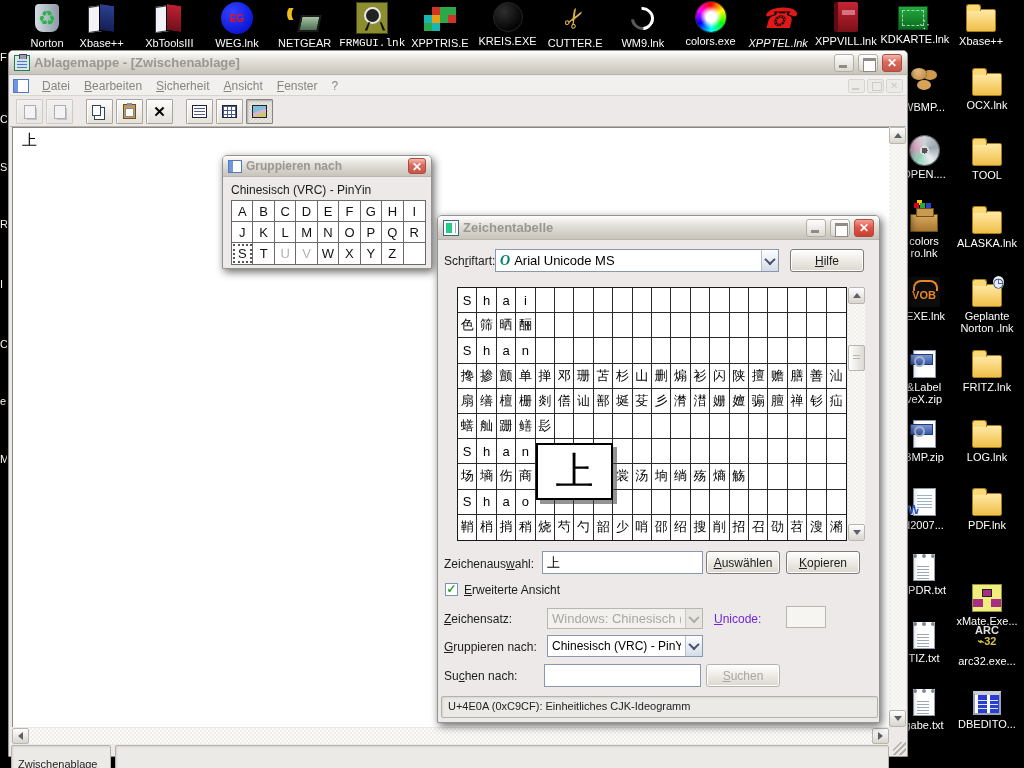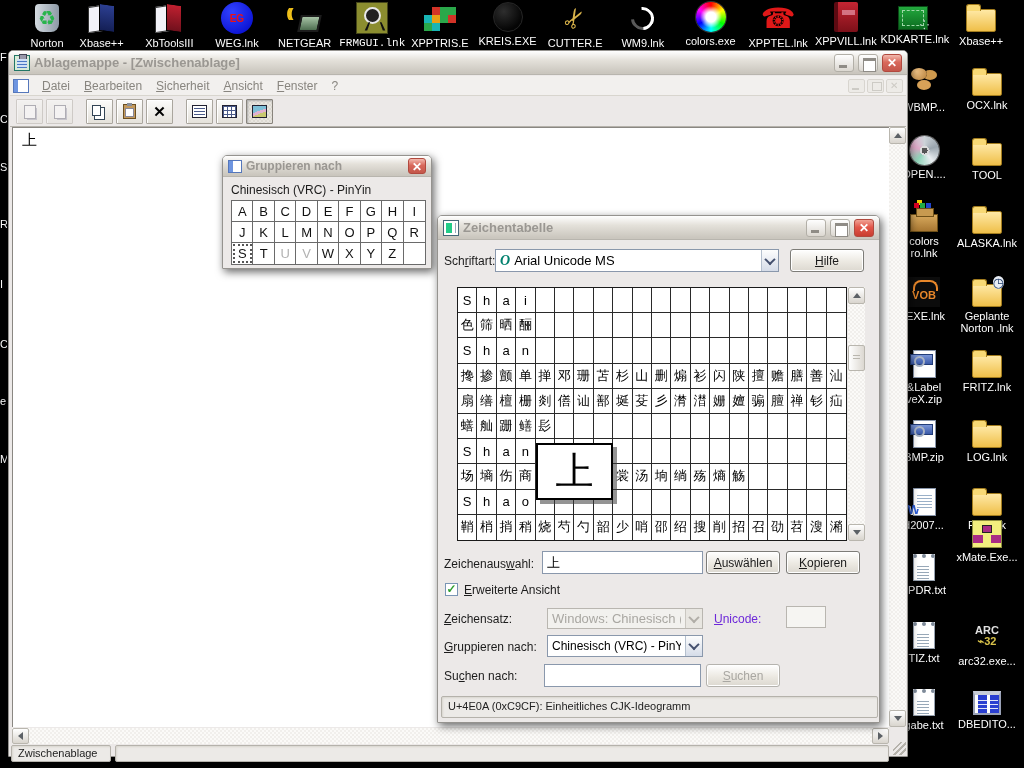--- a/index.html
+++ b/index.html
@@ -206,7 +206,7 @@
       <div class="di di-color-wheel"></div>
       <div class="di-label">colors.exe</div>
     </div>
-    <div class="desk-icon" style="left: 745.15px; top: 0px;">
+    <div class="desk-icon" style="left: 745.15px; top: 0px; font-style: italic;">
       <div class="di di-phone"></div>
       <div class="di-label">XPPTEL.lnk</div>
     </div>

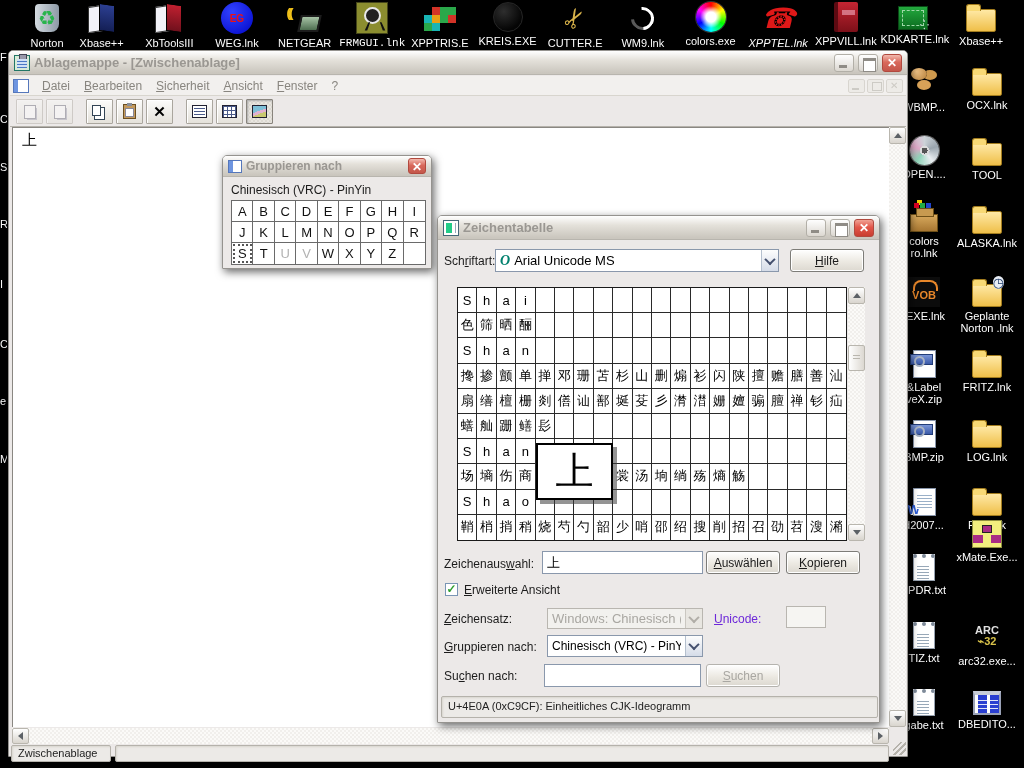--- a/index.html
+++ b/index.html
@@ -317,7 +317,7 @@
         <div>nPDR.txt</div>
       </div>
     </div>
-    <div class="desk-icon" style="left: 950px; top: 520px; width: 74px;">
+    <div class="desk-icon" style="left: 950px; top: 584px; width: 74px;">
       <div class="di di-diagram"></div>
       <div class="di-label">
         <div>xMate.Exe...</div>

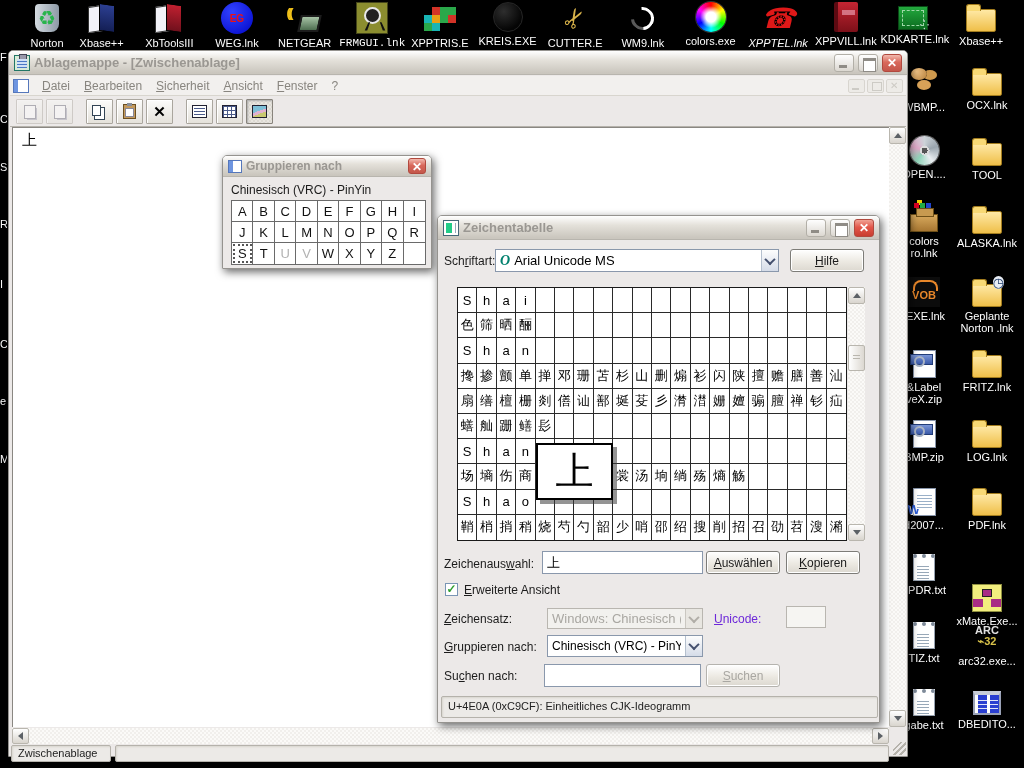--- a/index.html
+++ b/index.html
@@ -123,7 +123,7 @@
   .sb-thumb::before { content:""; position:absolute; left:4px; right:4px; top:9px; height:6px; background:repeating-linear-gradient(#b9b6ae 0 1px, #0000 1px 3px); }
 
   .statusbar { position:absolute; display:flex; gap:4px; align-items:stretch; }
-  .sb-panel { border:1px solid #b5b2ab; border-radius:2px; box-shadow:inset 1px 1px 2px #d8d5ce; padding:1px 6px; font-size:11px; color:#222; background:#eceae7; white-space:nowrap; overflow:hidden; }
+  .sb-panel { border:1px solid #b5b2ab; border-radius:2px; box-shadow:inset 1px 1px 2px #d8d5ce; padding:12px 6px; font-size:11px; color:#222; background:#eceae7; white-space:nowrap; overflow:hidden; }
   .grip { position:absolute; right:1px; bottom:1px; width:13px; height:13px; background:linear-gradient(135deg, #0000 0 5px, #b5b2ab 5px 7px, #0000 7px 9px, #b5b2ab 9px 11px, #0000 11px 13px, #b5b2ab 13px 15px, #0000 15px); }
 
   

